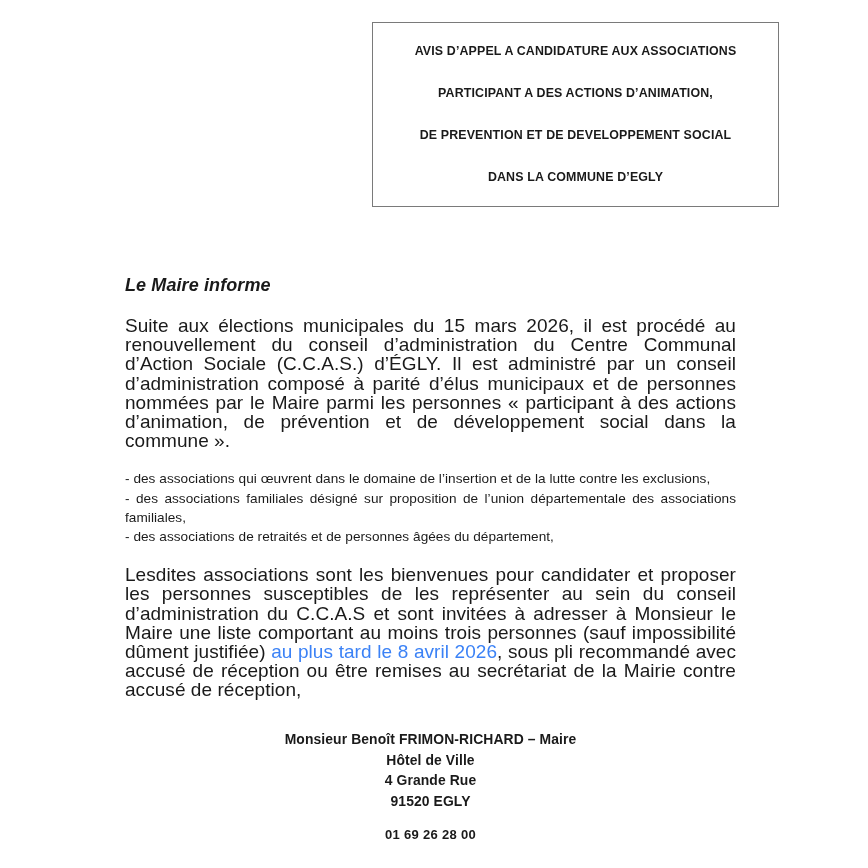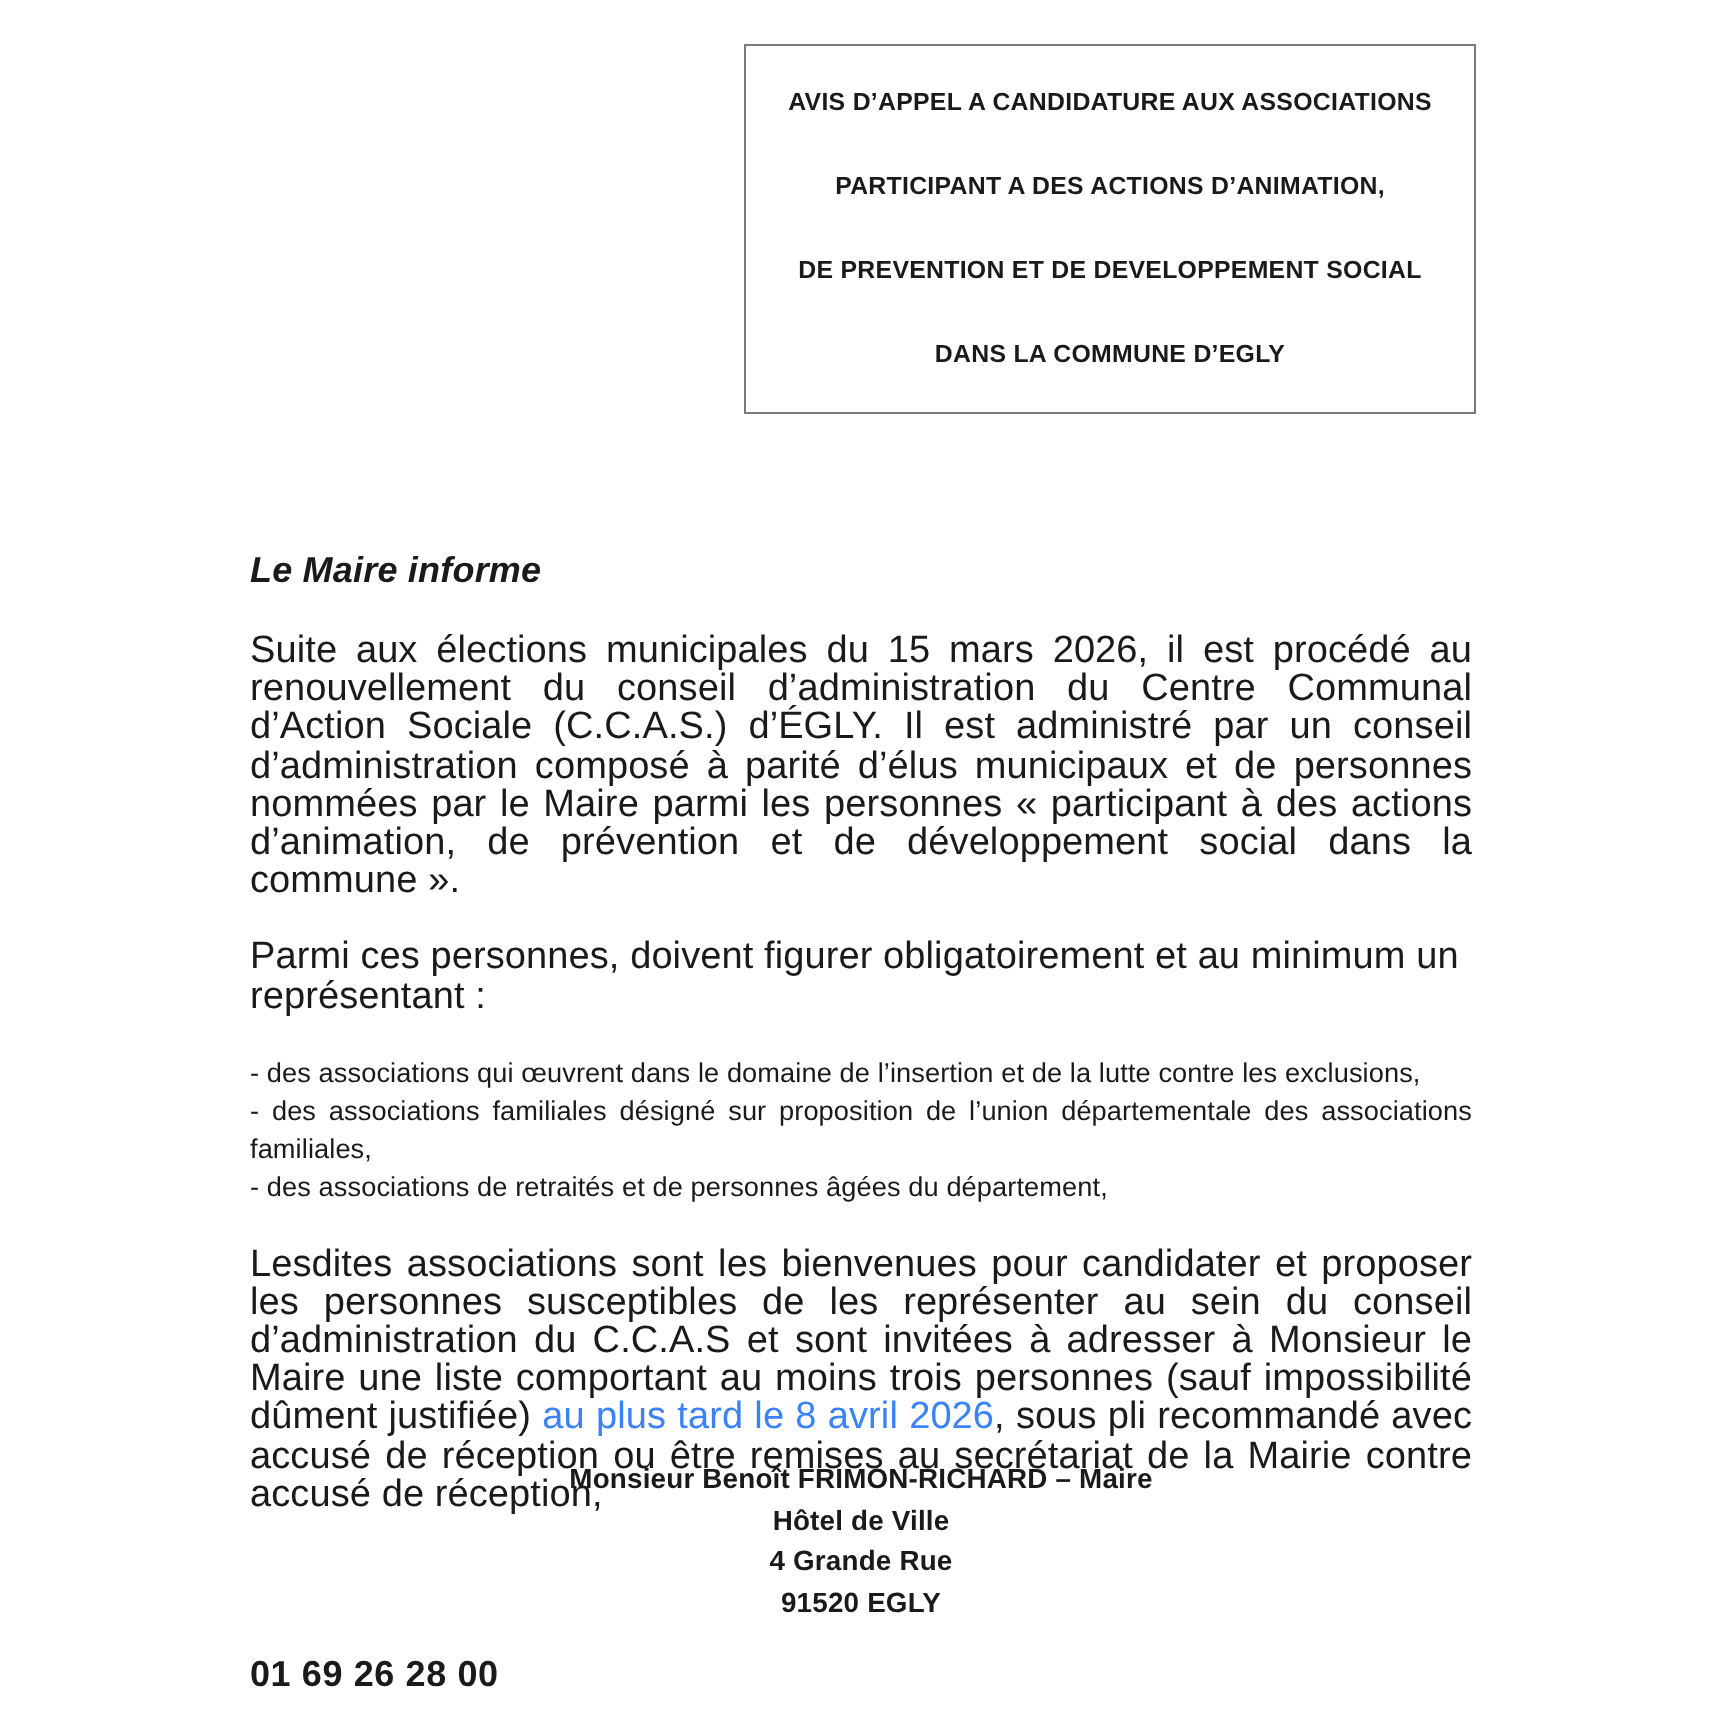--- a/index.html
+++ b/index.html
@@ -22,7 +22,7 @@
     position: absolute;
     left: 372px;
     top: 22px;
-    width: 366px;
+    width: 407px;
     height: 185px;
     box-sizing: border-box;
     border: 1.5px solid #7a7a7a;

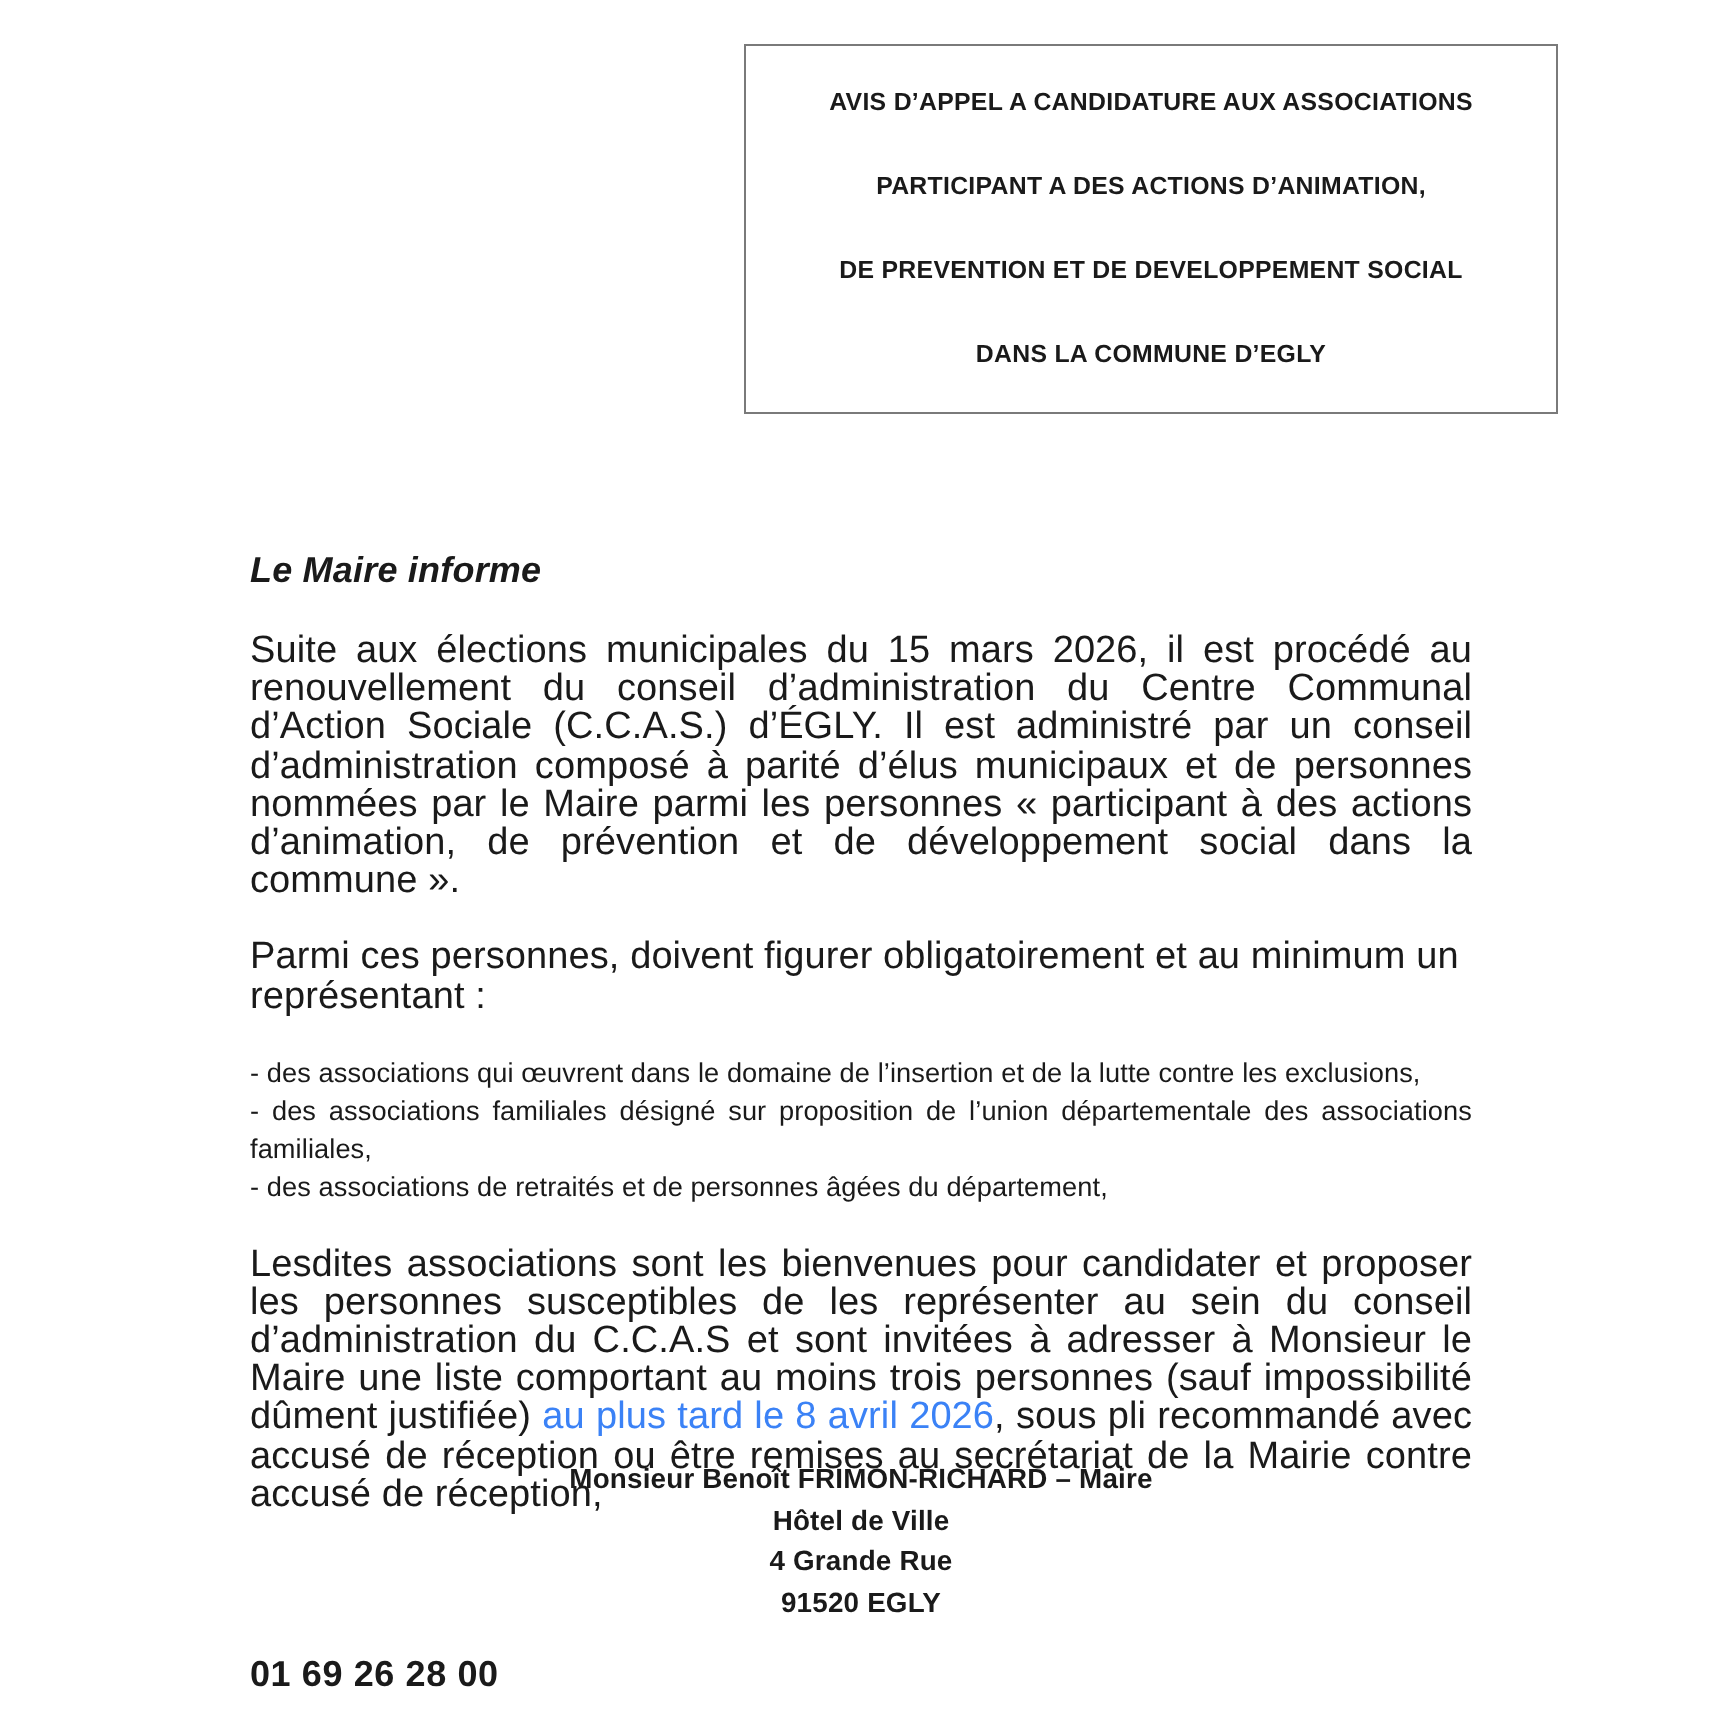--- a/index.html
+++ b/index.html
@@ -125,7 +125,6 @@
 
   <p class="para">Suite aux élections municipales du 15 mars 2026, il est procédé au renouvellement du conseil d’administration du Centre Communal d’Action Sociale (C.C.A.S.) d’ÉGLY. Il est administré par un conseil d’administration composé à parité d’élus municipaux et de personnes nommées par le Maire parmi les personnes « participant à des actions d’animation, de prévention et de développement social dans la commune ».</p>
 
-  <p class="para no-justify">Parmi ces personnes, doivent figurer obligatoirement et au minimum un représentant :</p>
 
   <div class="bullets">
     <div class="bullet">- des associations qui œuvrent dans le domaine de l’insertion et de la lutte contre les exclusions,</div>

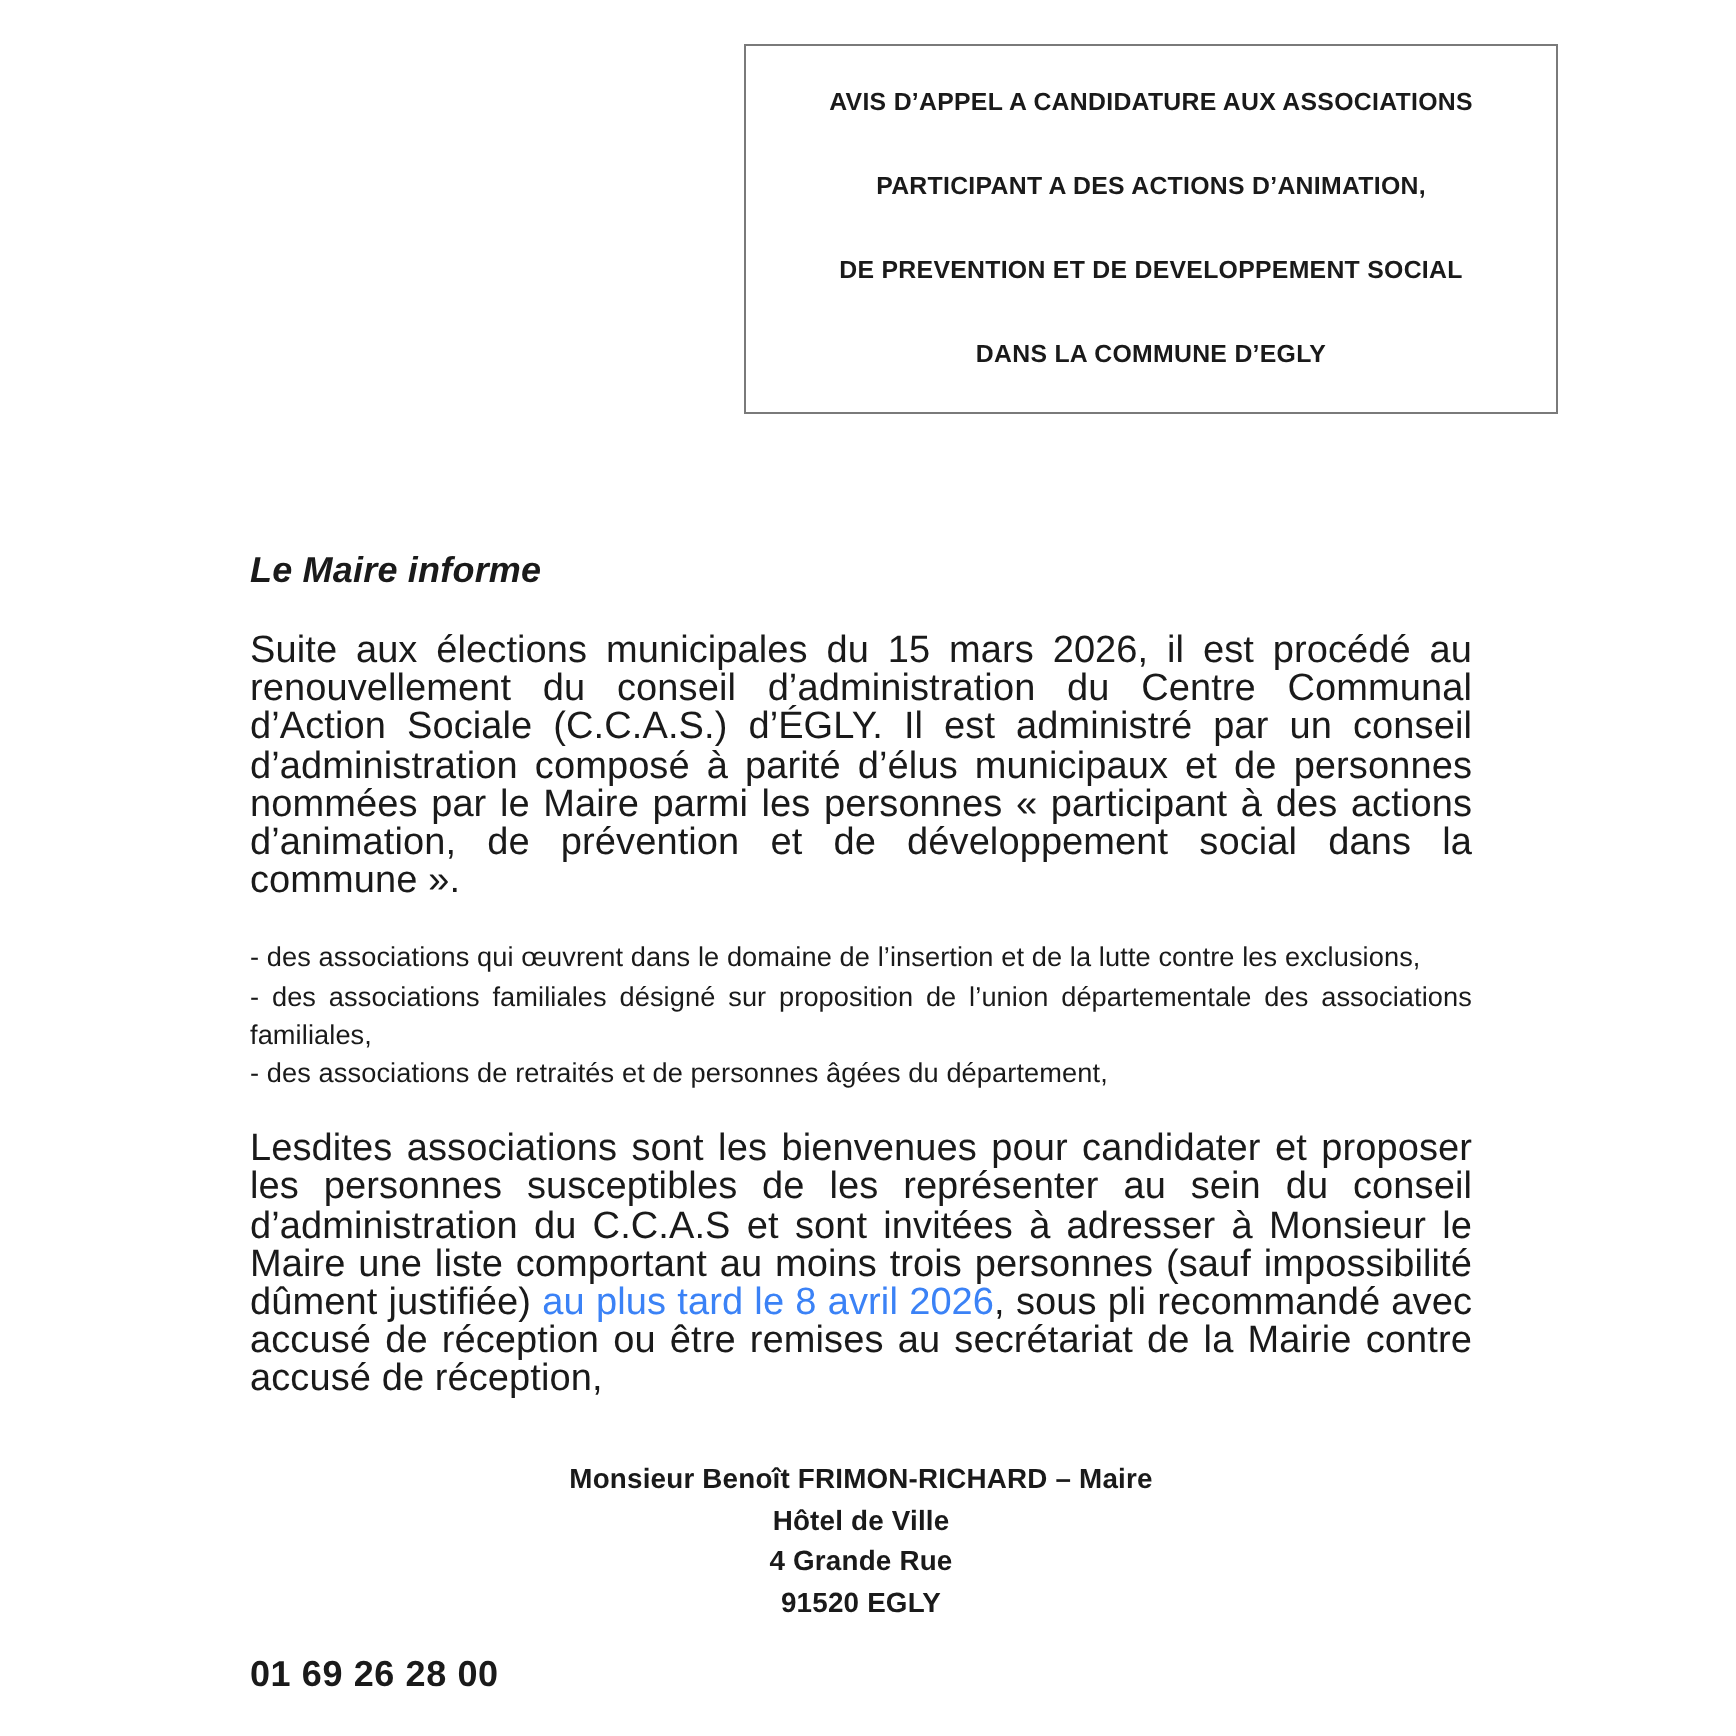--- a/index.html
+++ b/index.html
@@ -103,8 +103,8 @@
     left: 125px;
     top: 827px;
     width: 611px;
-    text-align: left;
-    font-size: 18px;
+    text-align: center;
+    font-size: 13px;
     font-weight: bold;
     letter-spacing: 0.3px;
   }

